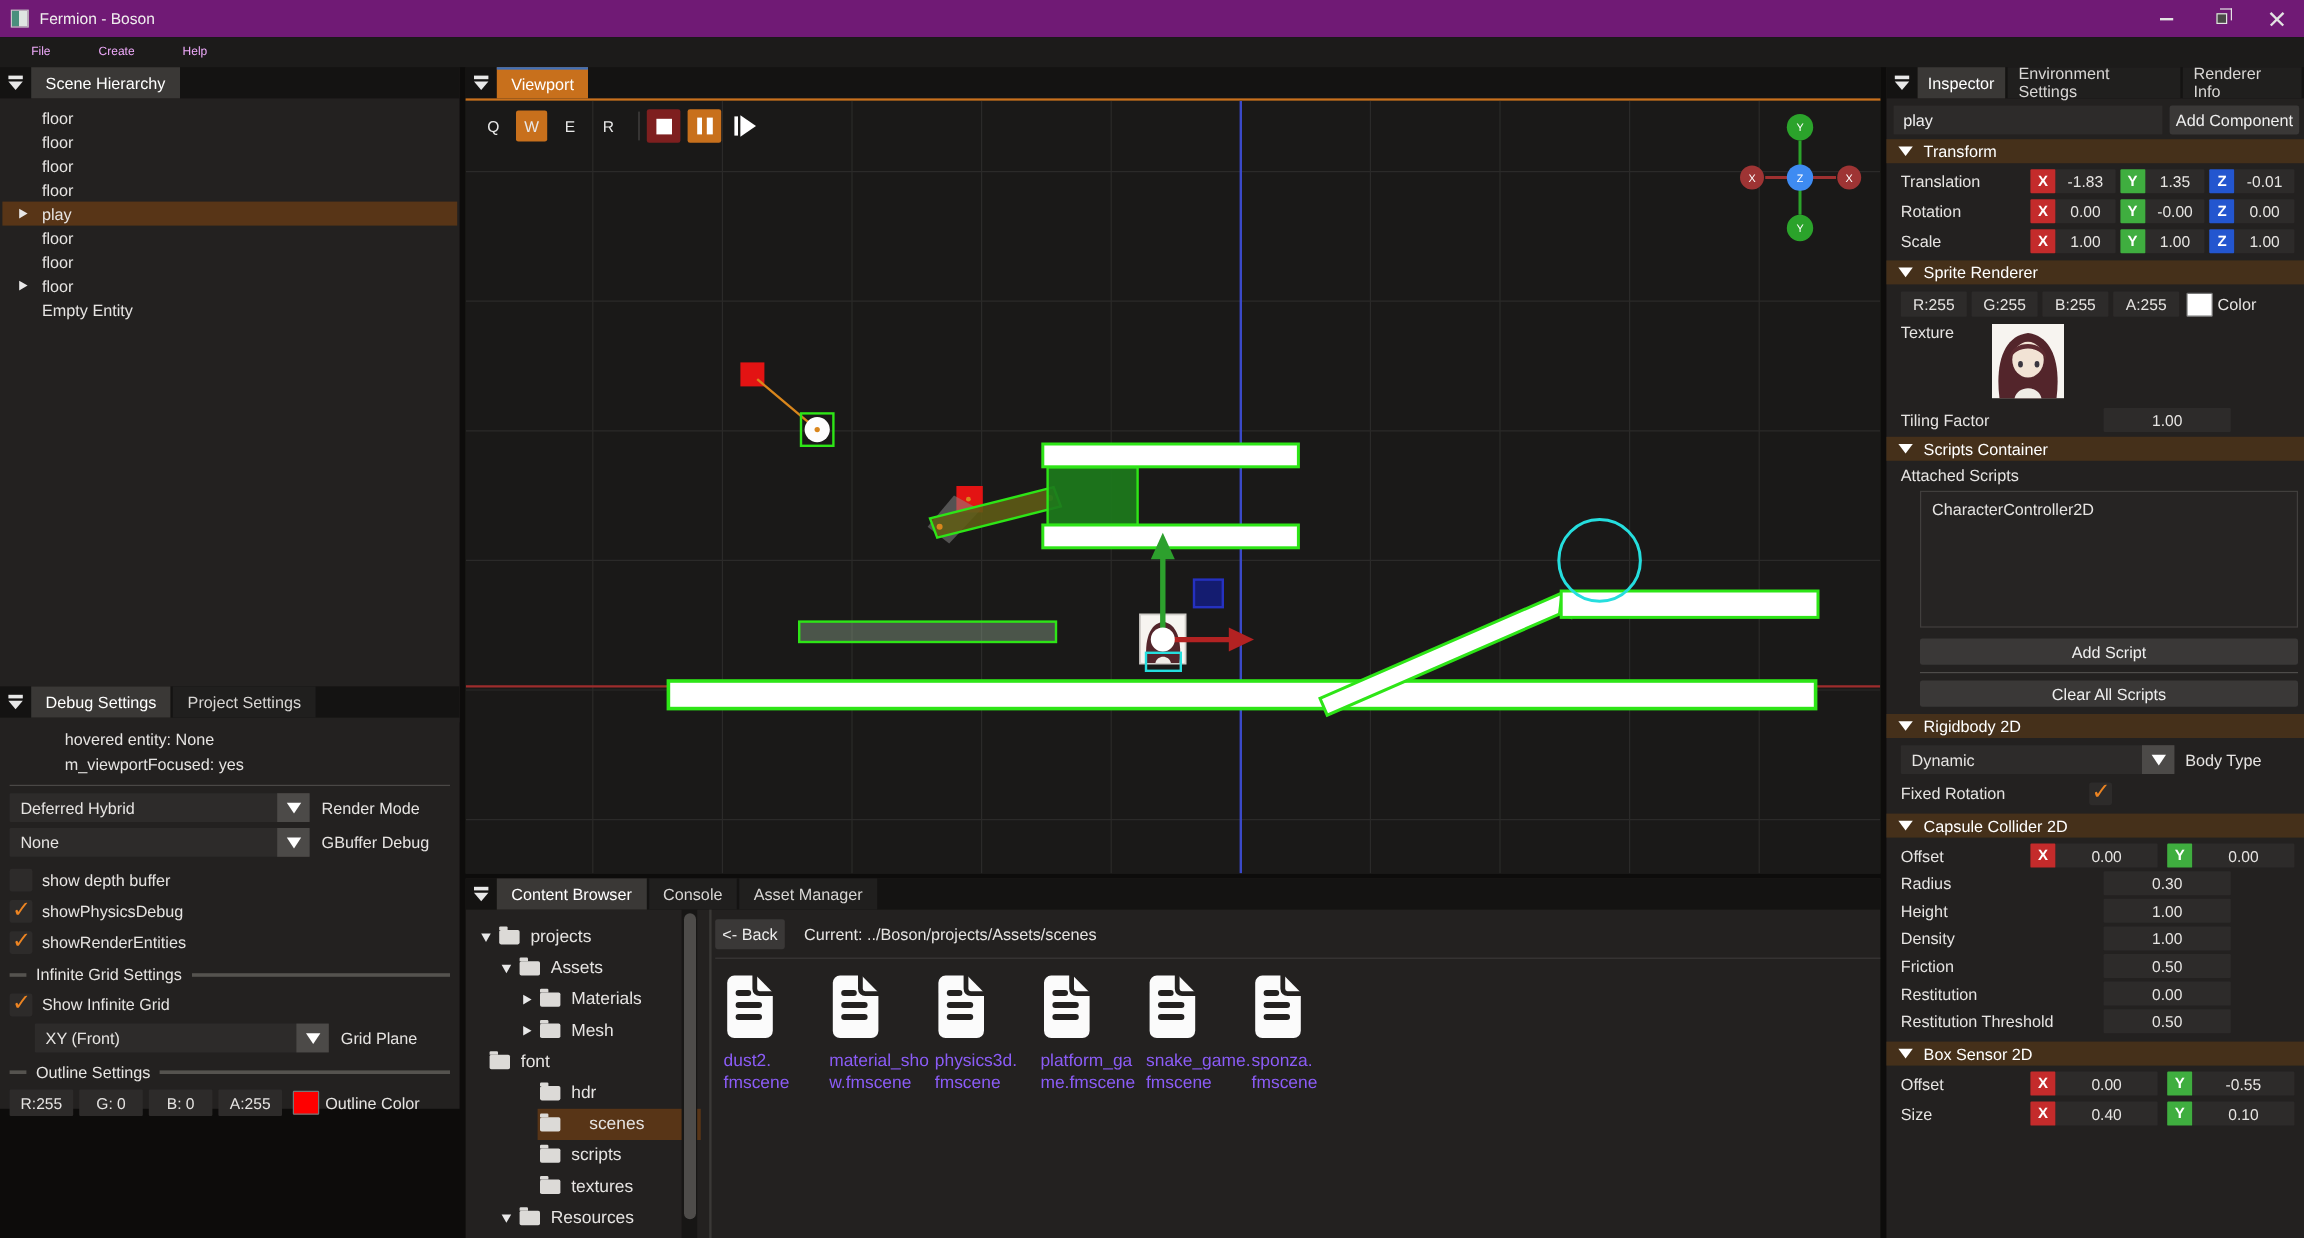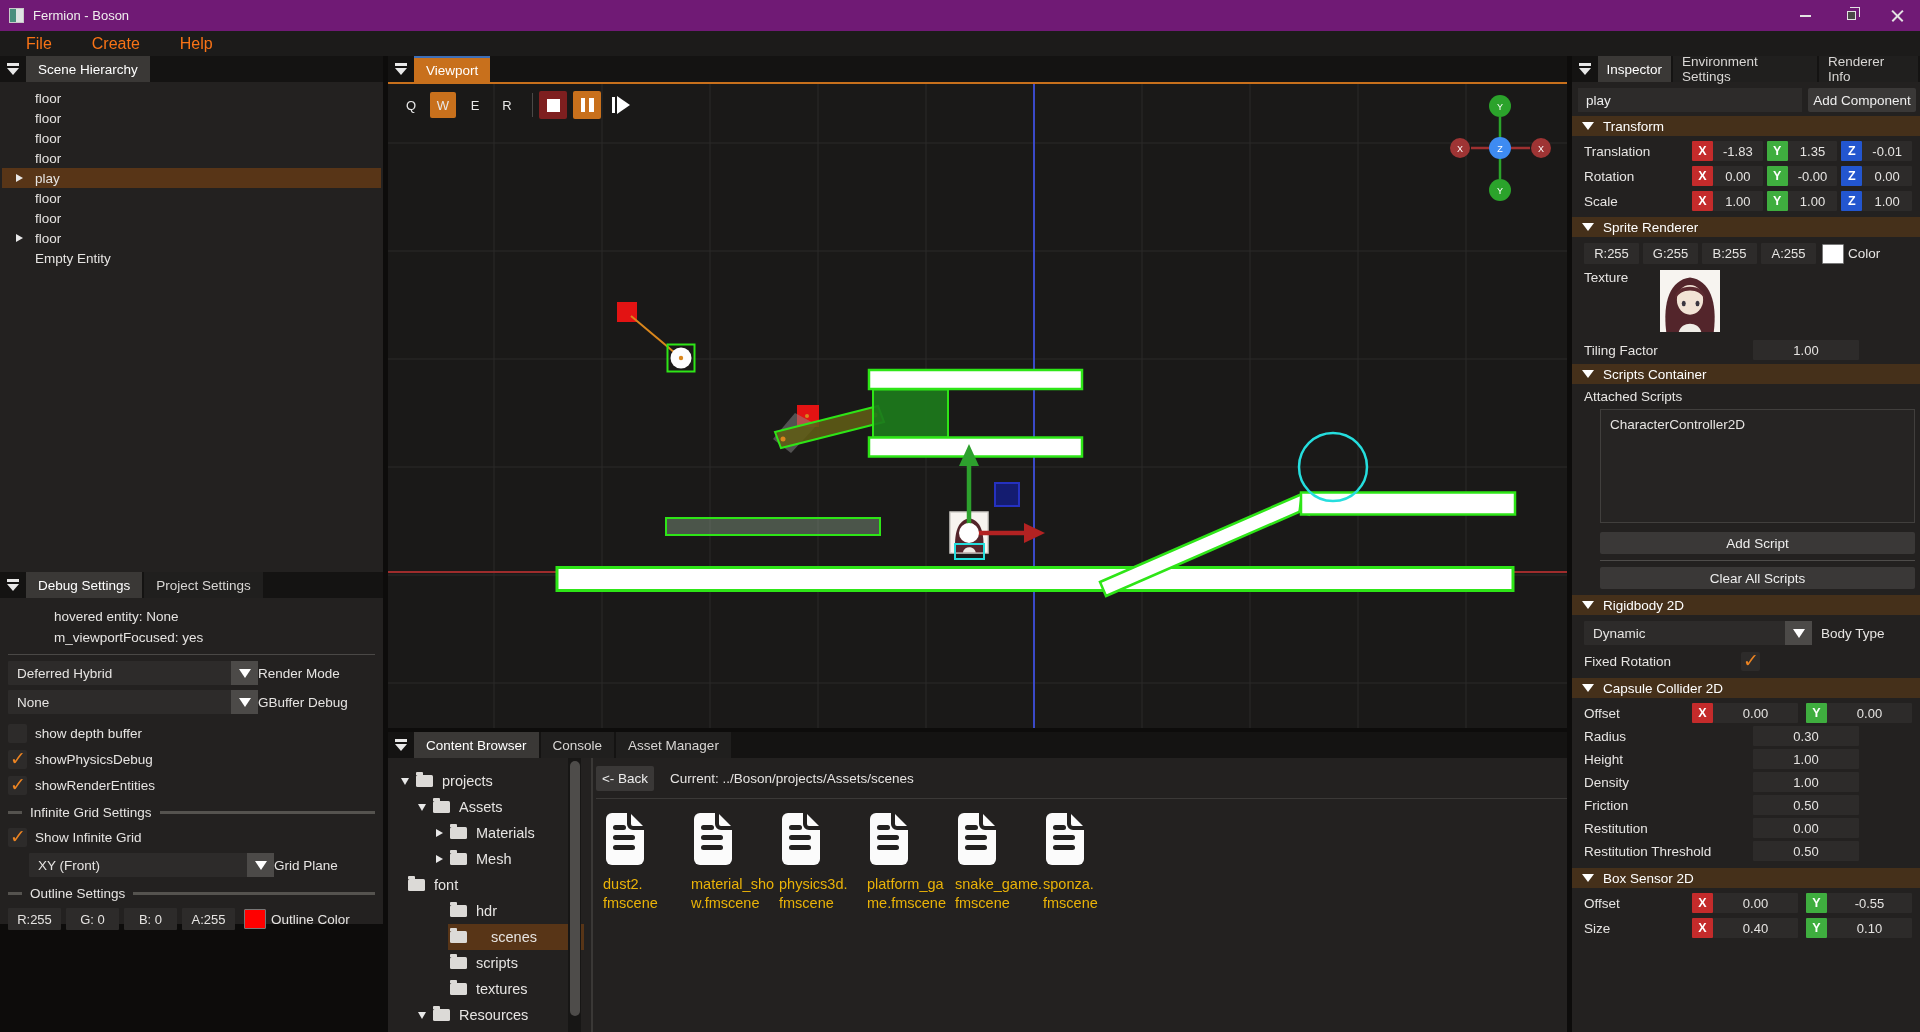--- a/index.html
+++ b/index.html
@@ -26,7 +26,7 @@
 
   #menubar { left:0; top:31px; width:1920px; height:25px; background:#1c1b1a;
     display:flex; align-items:center; }
-  .menu-item { font-size:16px; color:#f97316; padding:0 14px; margin-left:12px; }
+  .menu-item { font-size:10px; color:#f0abfc; padding:0 14px; margin-left:12px; }
 
   
   .panel { background:#232120; }

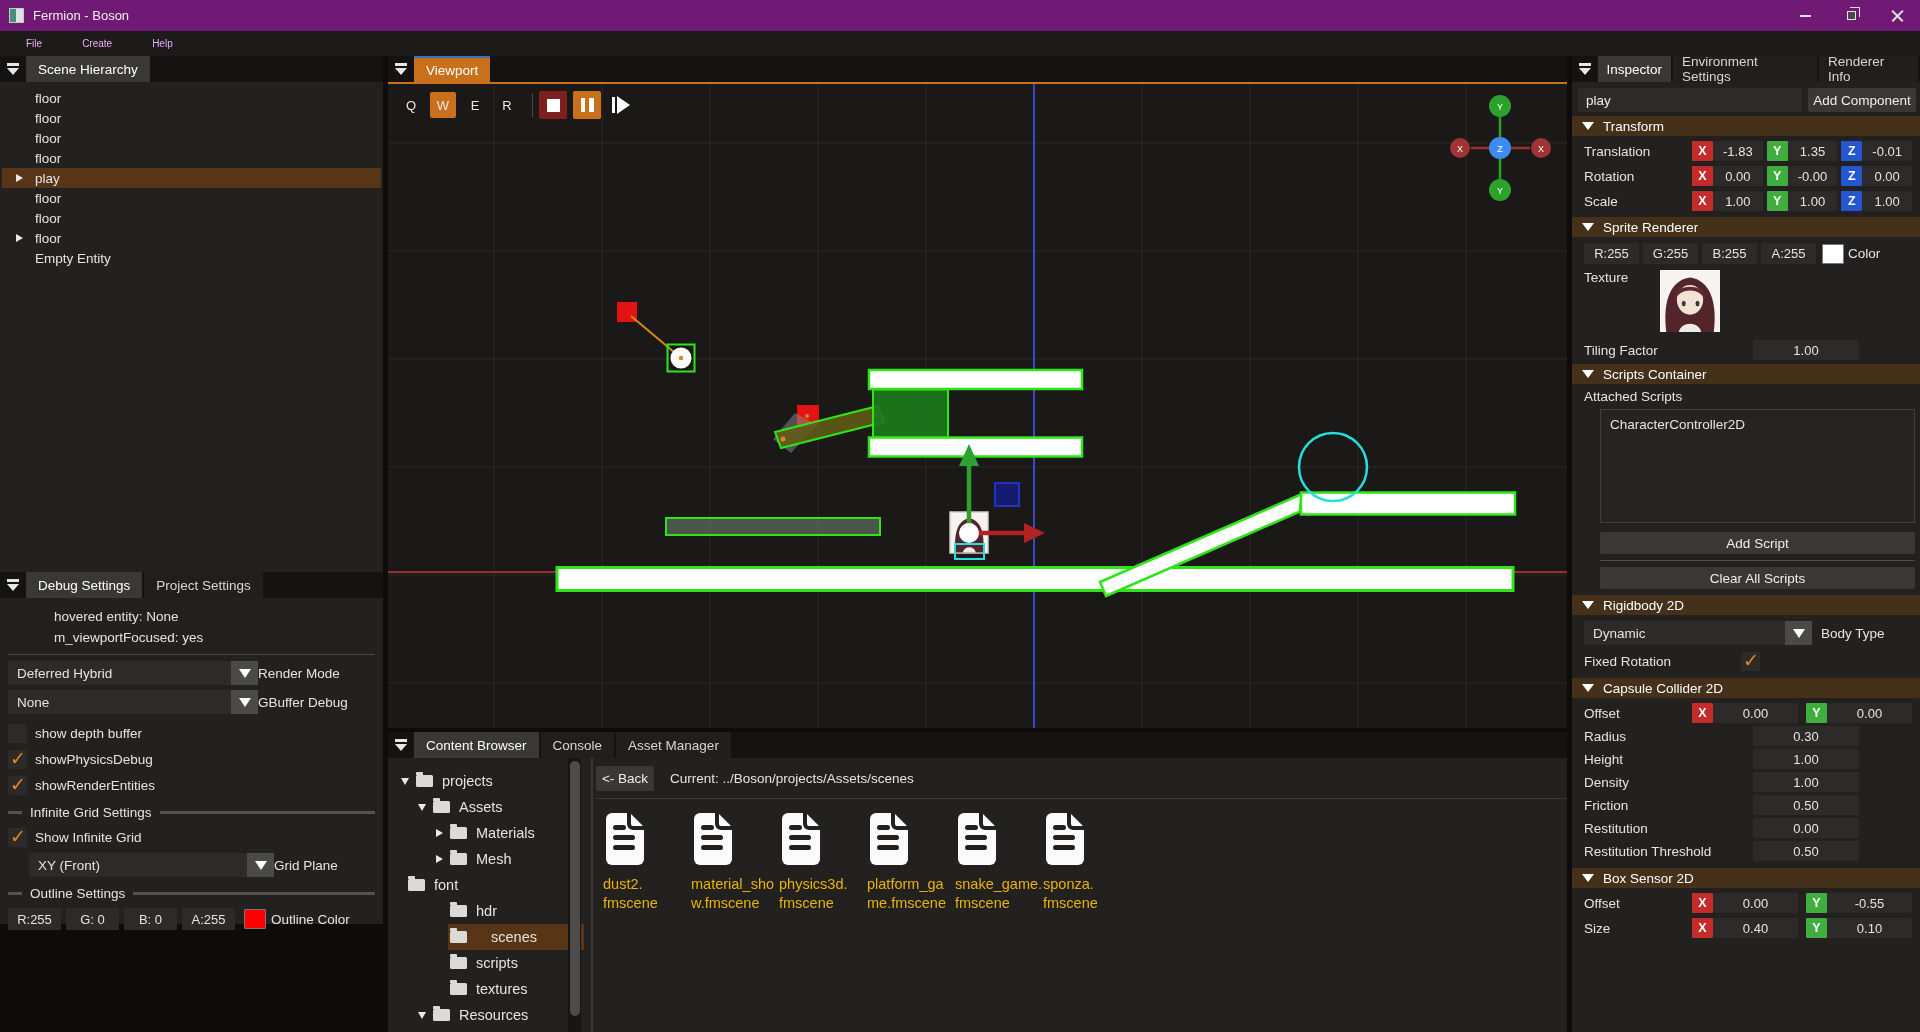--- a/index.html
+++ b/index.html
@@ -83,7 +83,7 @@
   .dbg-line { height:21px; display:flex; align-items:center;padding-left:46px; }
   .dbg-row { display:flex; align-items:center; margin-top:5px; }
   .dbg-row .dd { width:250px; flex:none; }
-  .dbg-row .ddlabel { }
+  .dbg-row .ddlabel { margin-left:10px; }
   .cbrow { display:flex; align-items:center; gap:8px; margin-top:4px; height:22px; }
 
   

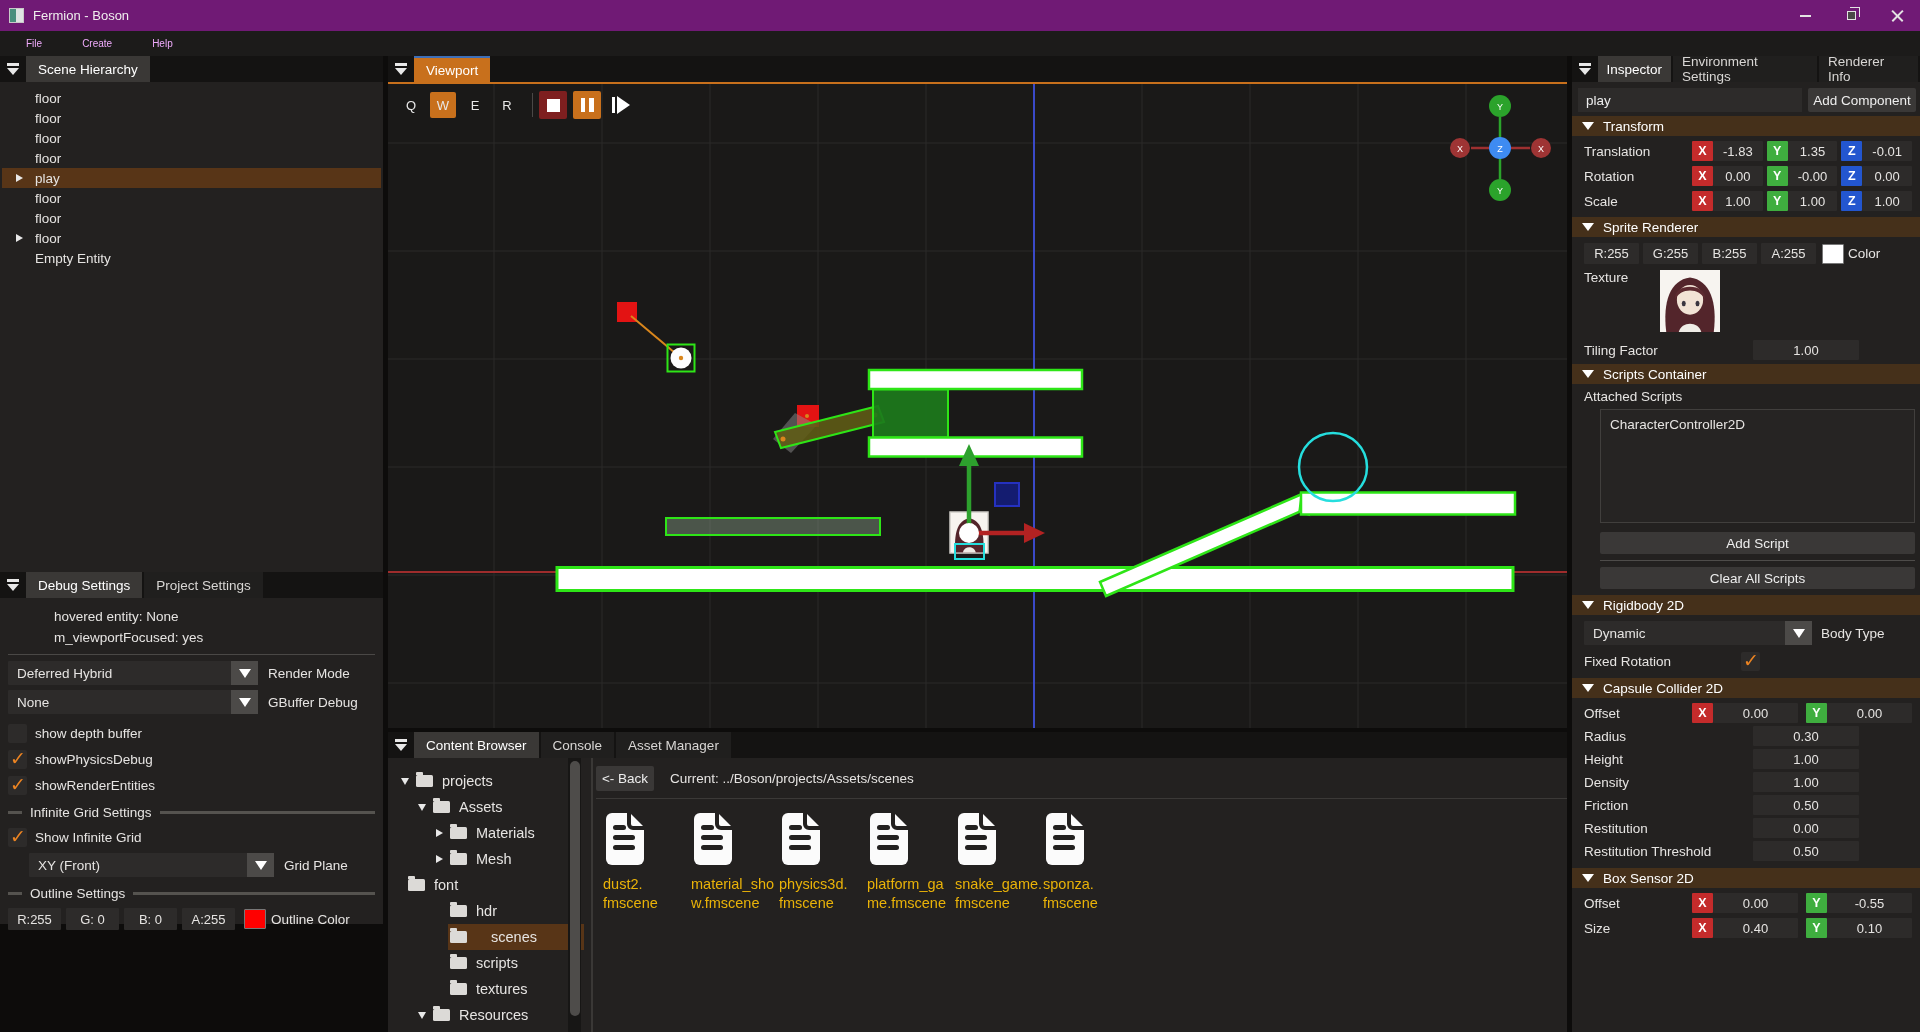--- a/index.html
+++ b/index.html
@@ -112,7 +112,7 @@
   #tree-thumb { position:absolute; left:1.5px; top:3px; width:10px; height:93%;
     background:#4e4c4a; border-radius:5px; }
   .fcell { width:88px; display:flex; flex-direction:column; align-items:flex-start; padding:0 3px; }
-  .fname { font-size:14.5px; line-height:19px; margin-top:9px; color:#eab308; }
+  .fname { font-size:14.5px; line-height:19px; margin-top:9px; color:#8b5cf6; }
 
   
   #insp-body { font-size:13.5px; }

